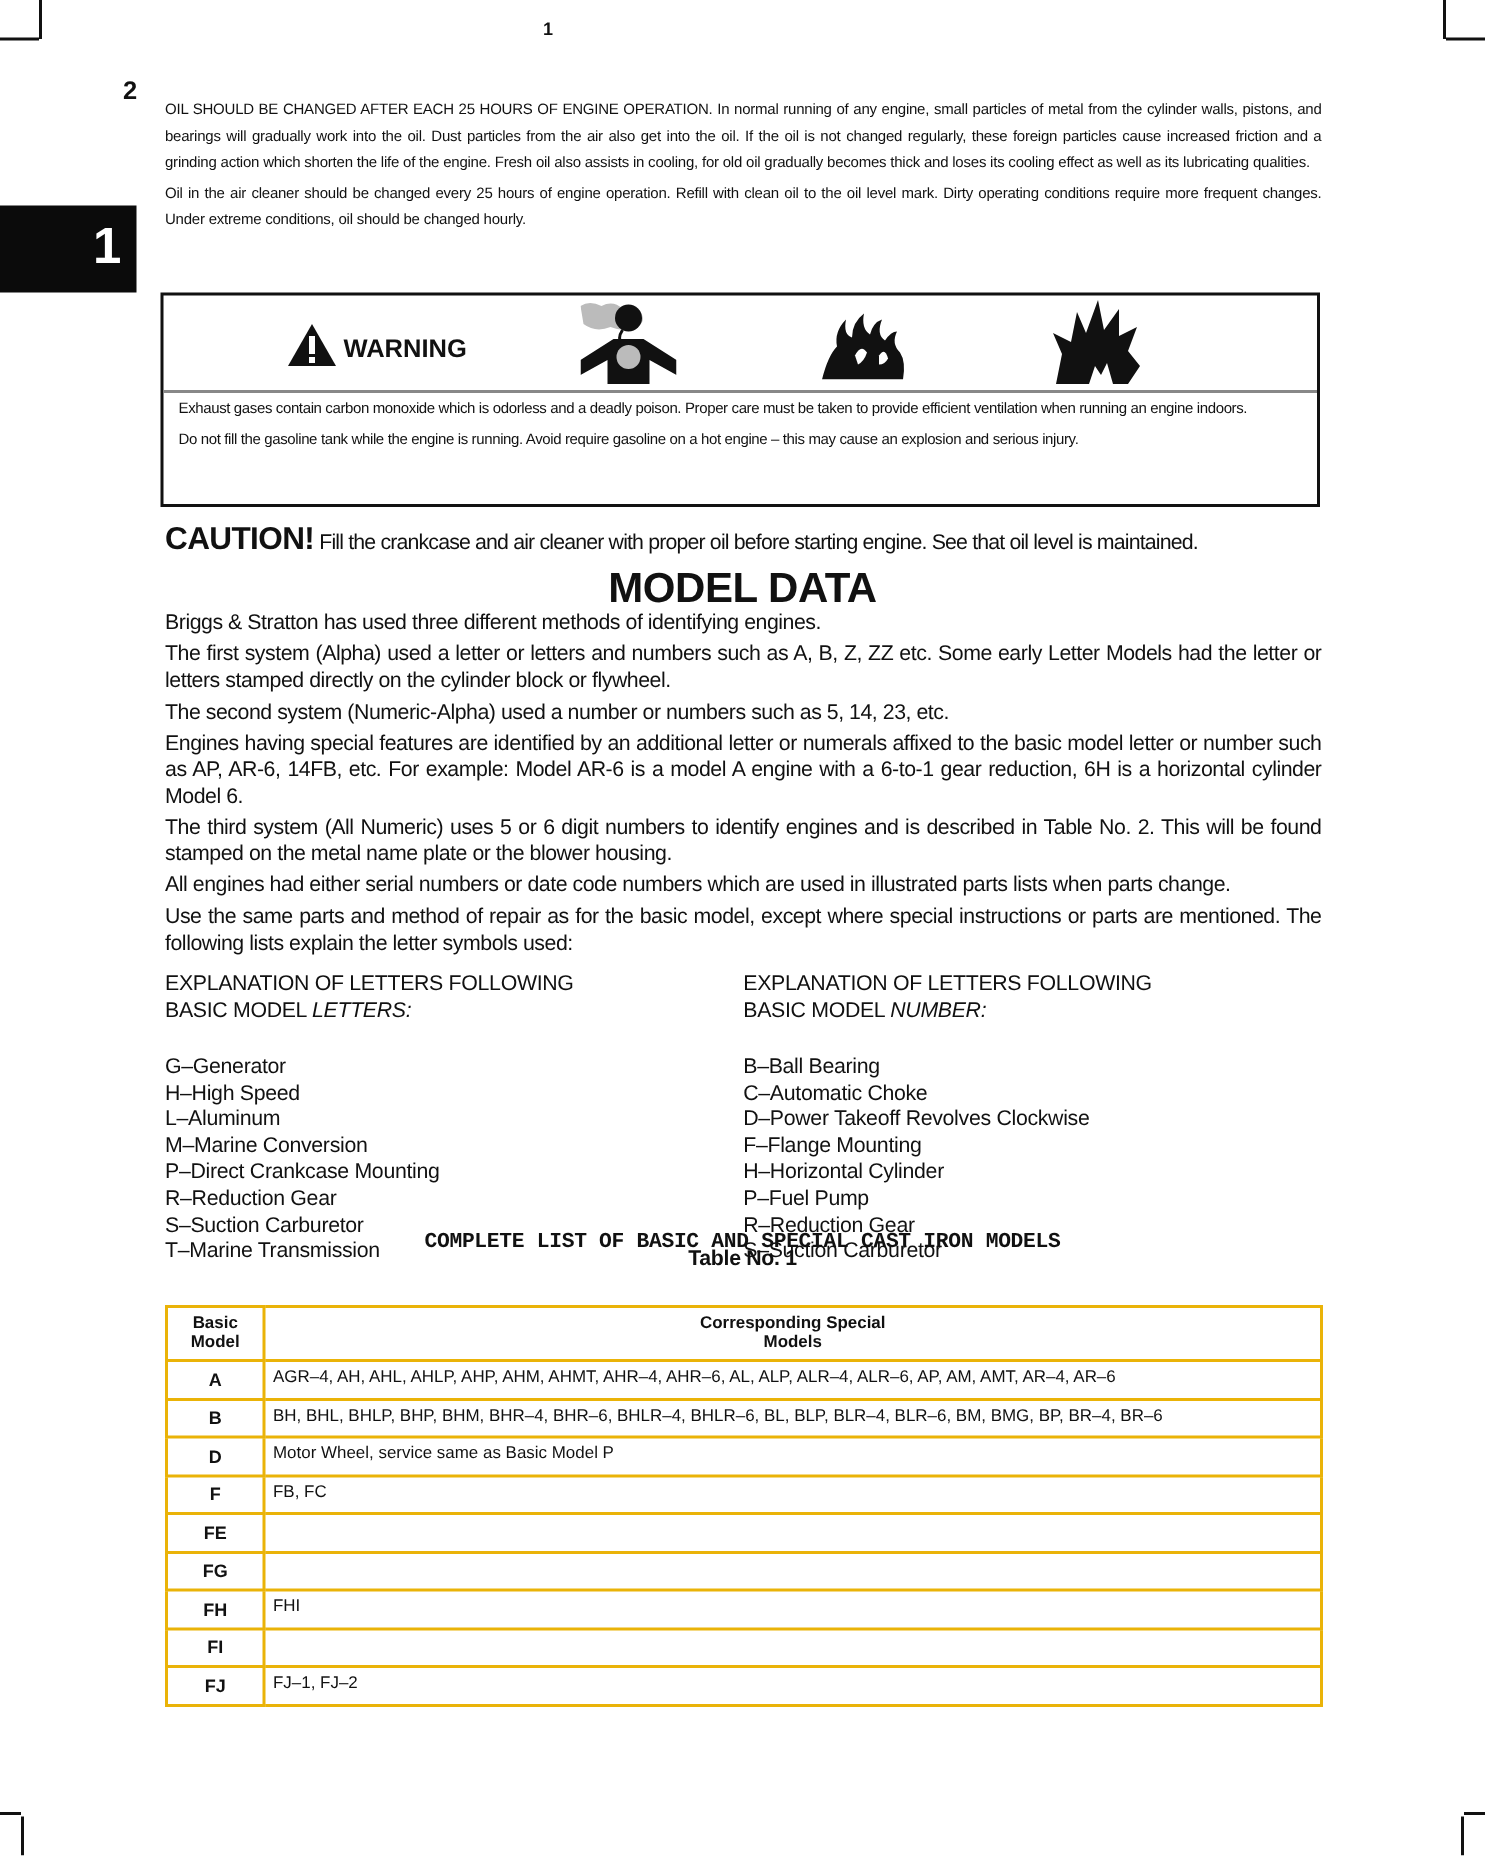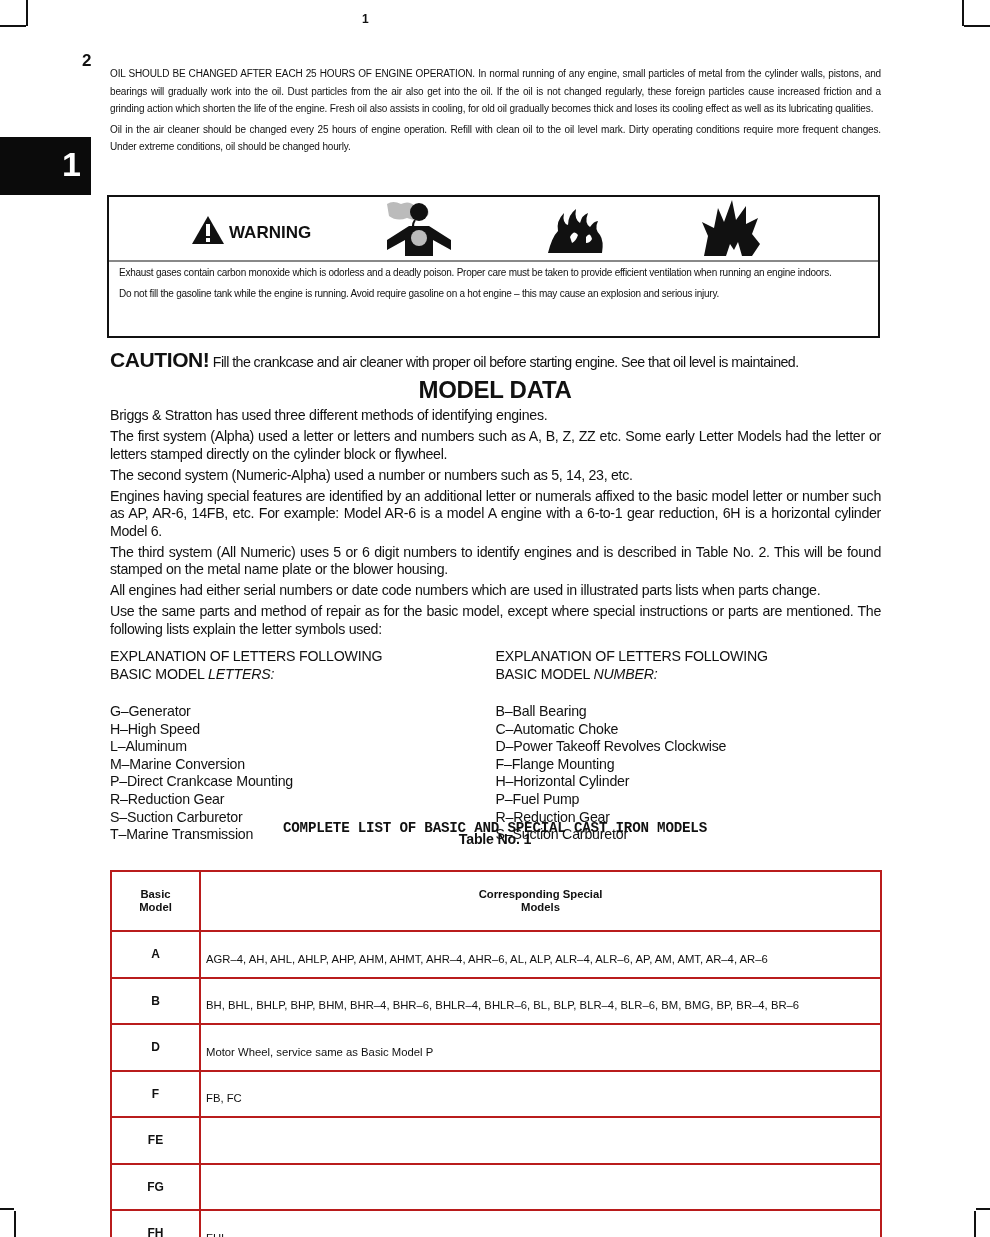--- a/index.html
+++ b/index.html
@@ -26,7 +26,7 @@
   .caution .big { font-weight: bold; font-size: 21px; letter-spacing: -0.4px; }
   .caution .small { font-size: 14.2px; letter-spacing: -0.55px; }
 
-  .title-model { position: absolute; left: 0; width: 990px; top: 376px; text-align: center; font-weight: bold; font-size: 24px; letter-spacing: -0.3px; }
+  .title-model { position: absolute; left: 0; width: 990px; top: 376px; text-align: center; font-weight: bold; font-size: 28px; letter-spacing: -0.3px; }
 
   .body2 { position: absolute; left: 110px; top: 407px; width: 771px; }
   .body2 p { font-size: 14.2px; line-height: 17.5px; letter-spacing: -0.3px; }

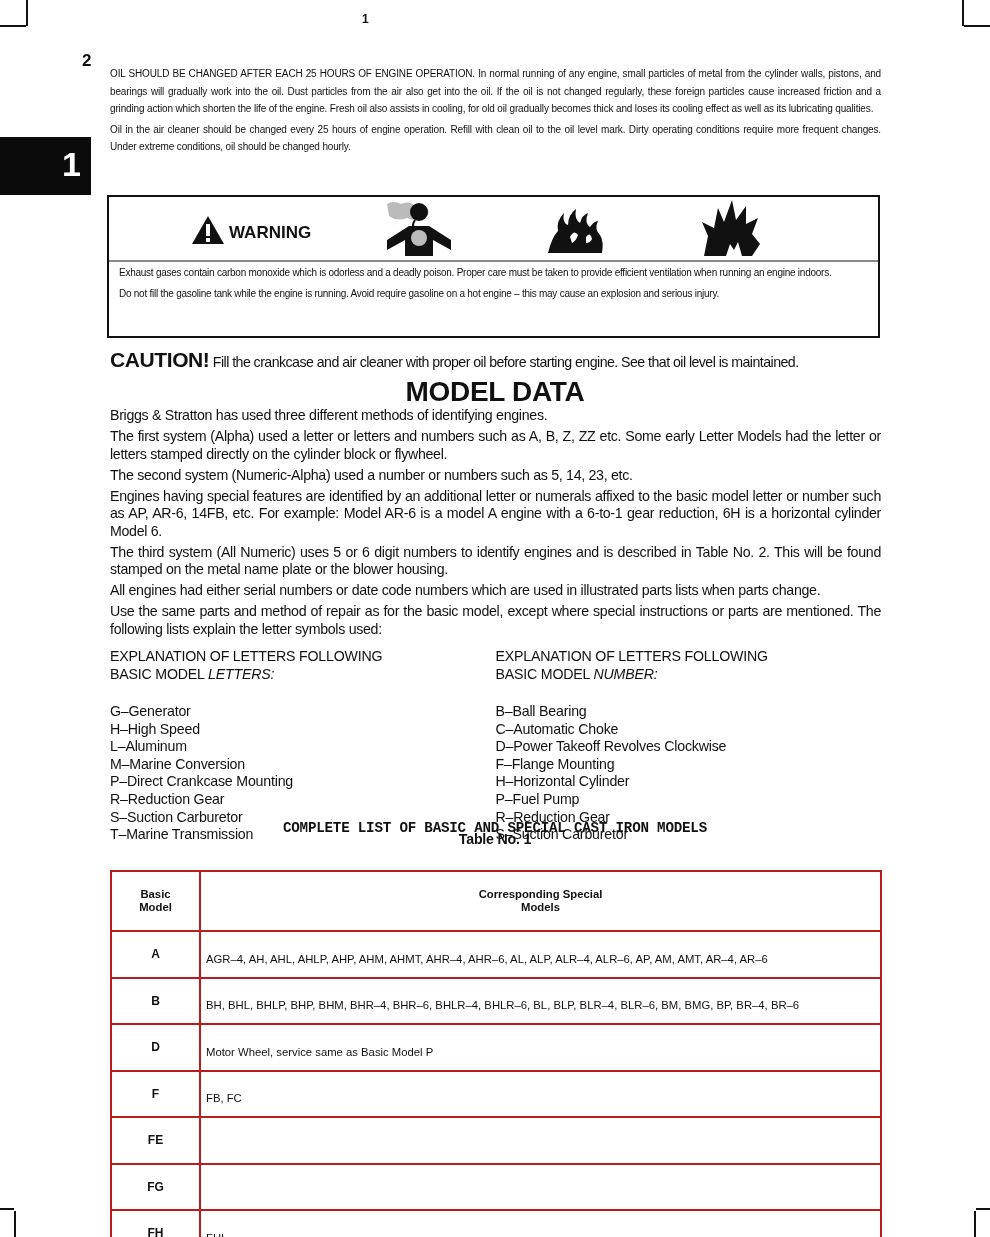--- a/index.html
+++ b/index.html
@@ -39,7 +39,7 @@
 
   .tbl-title { position: absolute; left: 0; width: 990px; text-align: center; font-weight: bold; font-size: 14.2px; line-height: 17px; letter-spacing: -0.2px; }
   table { position: absolute; left: 110px; top: 870px; width: 772px; border-collapse: collapse; }
-  td { border: 2px solid #b91c1c; padding: 12px; font-size: 11.3px; vertical-align: middle; height: 20.5px; }
+  td { border: 2px solid #eab308; padding: 0; font-size: 11.3px; vertical-align: middle; height: 20.5px; }
   td.bm { width: 63px; text-align: center; font-weight: bold; font-size: 12px; }
   td.sp { padding-left: 5px; padding-bottom: 3px; }
   .hdrow td { height: 34px; text-align: center; font-weight: bold; font-size: 11.3px; line-height: 13px; }

